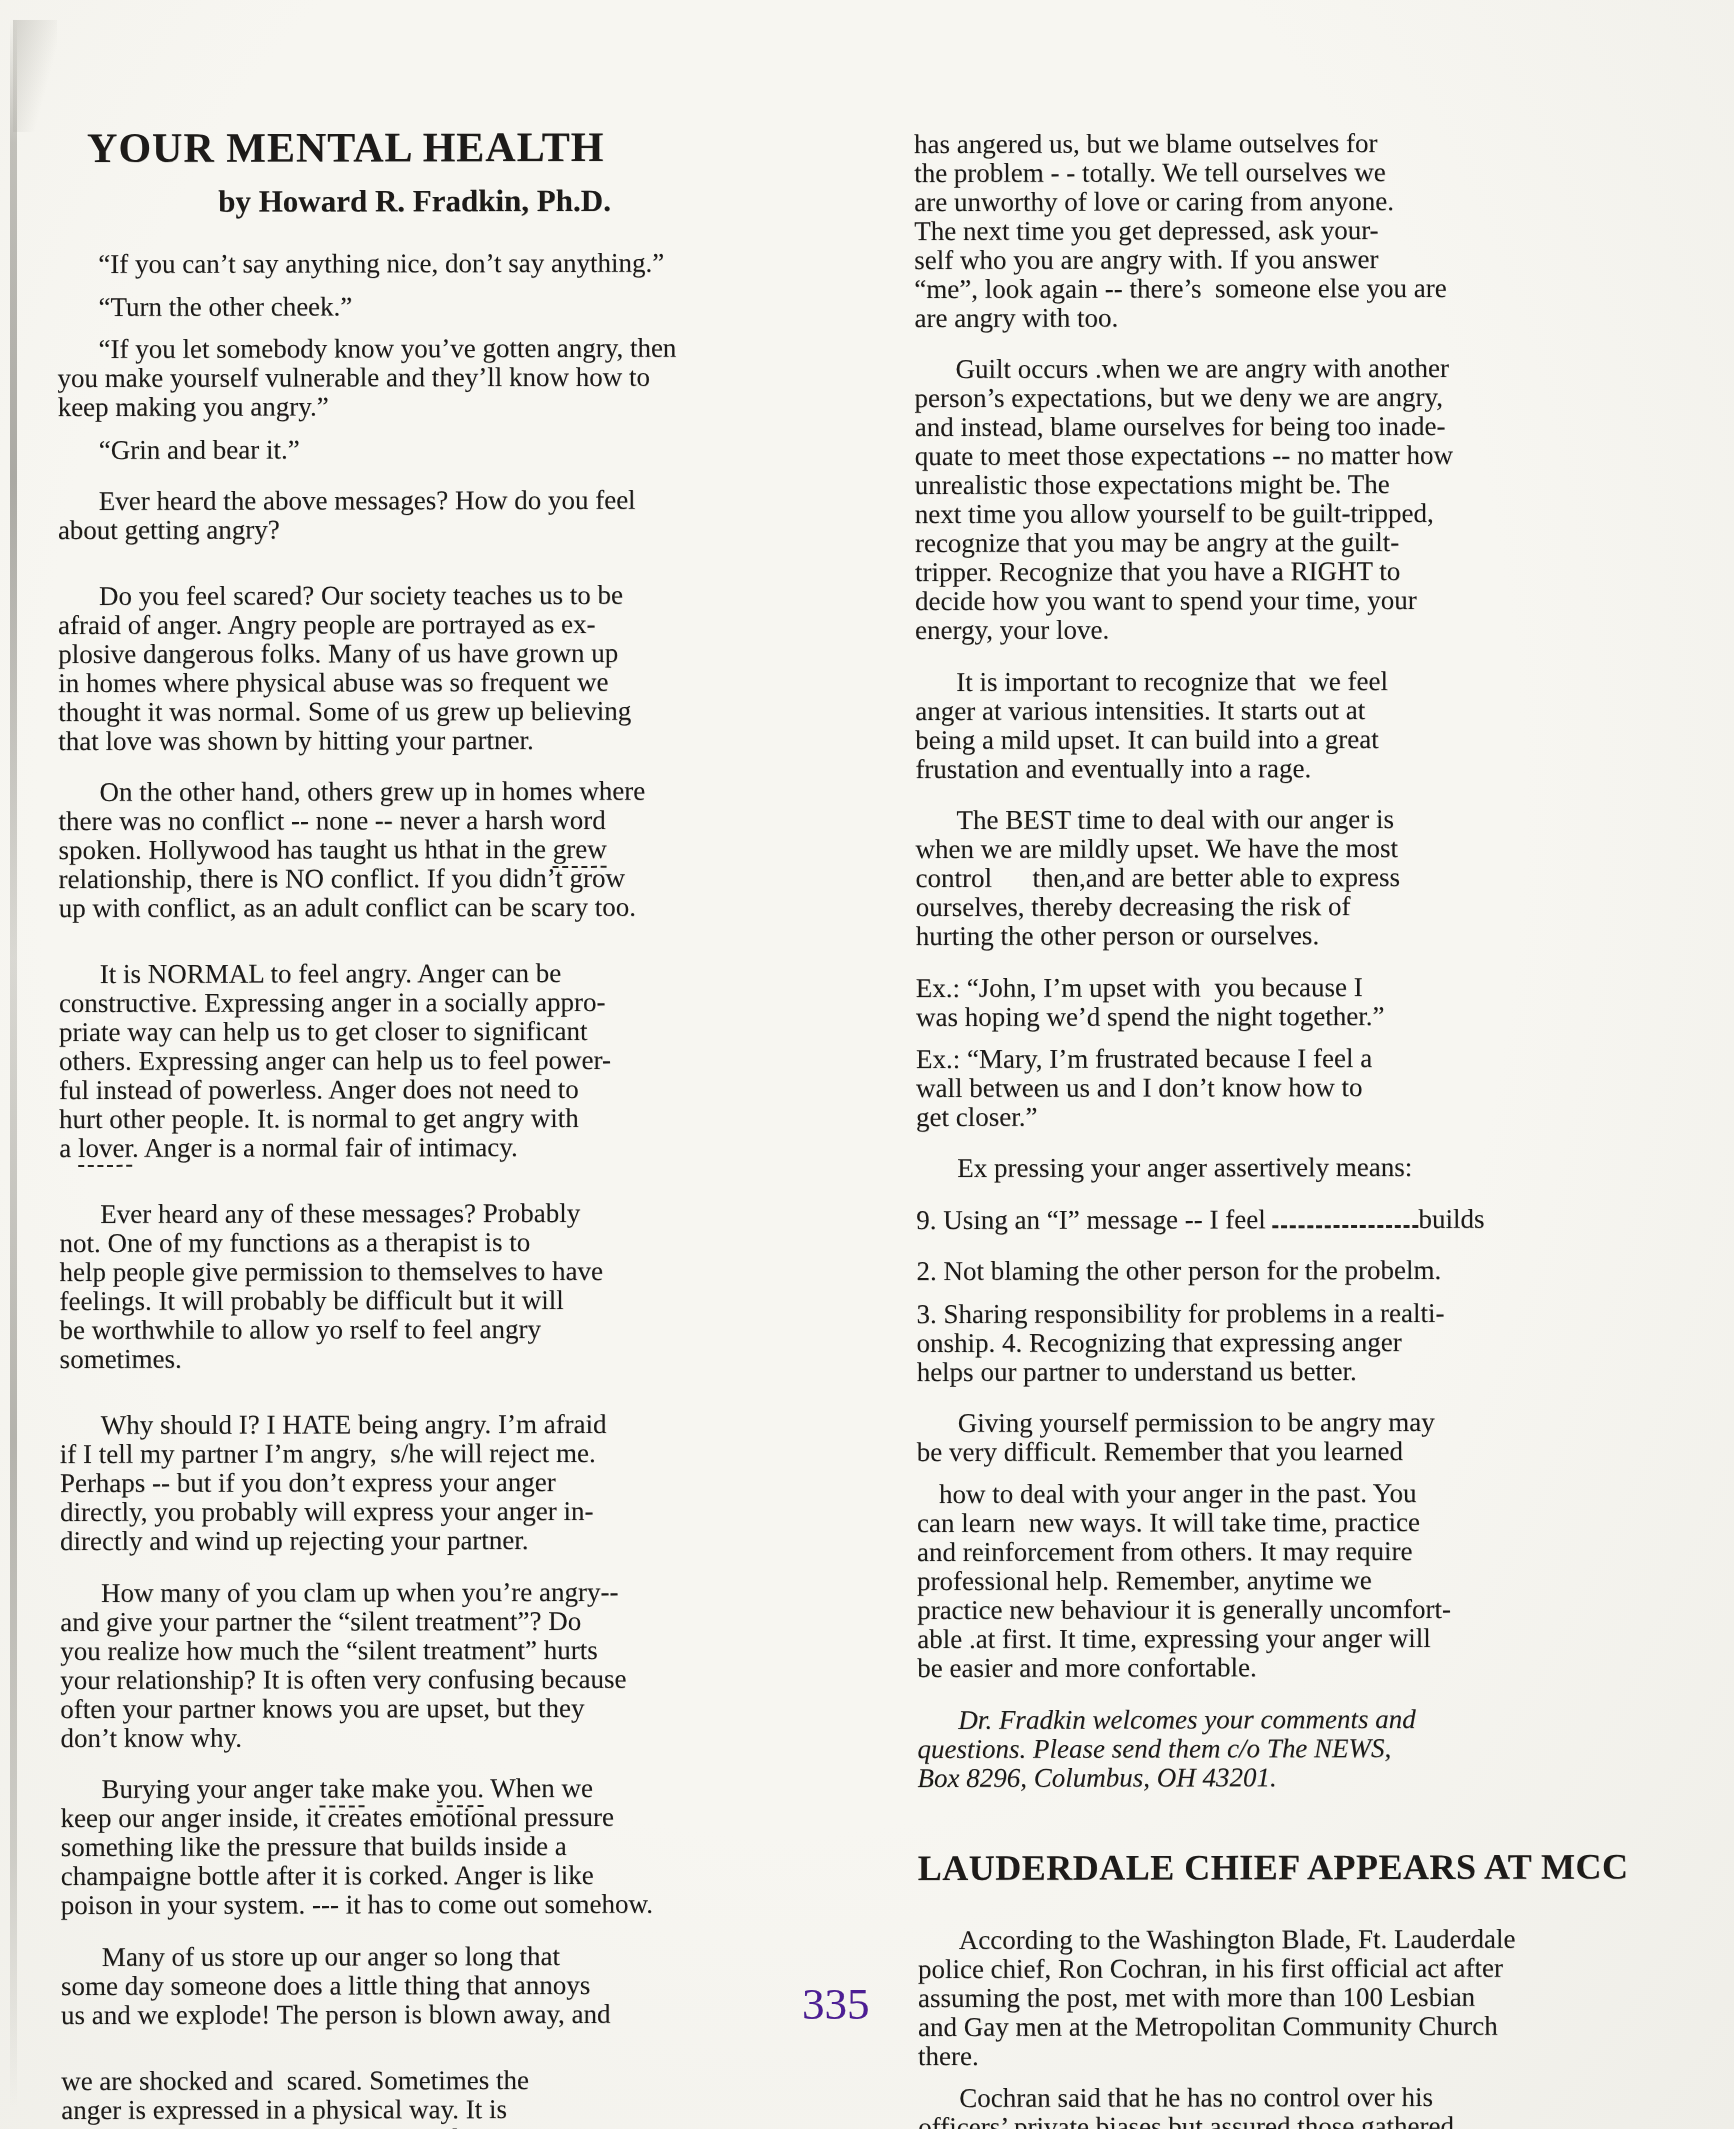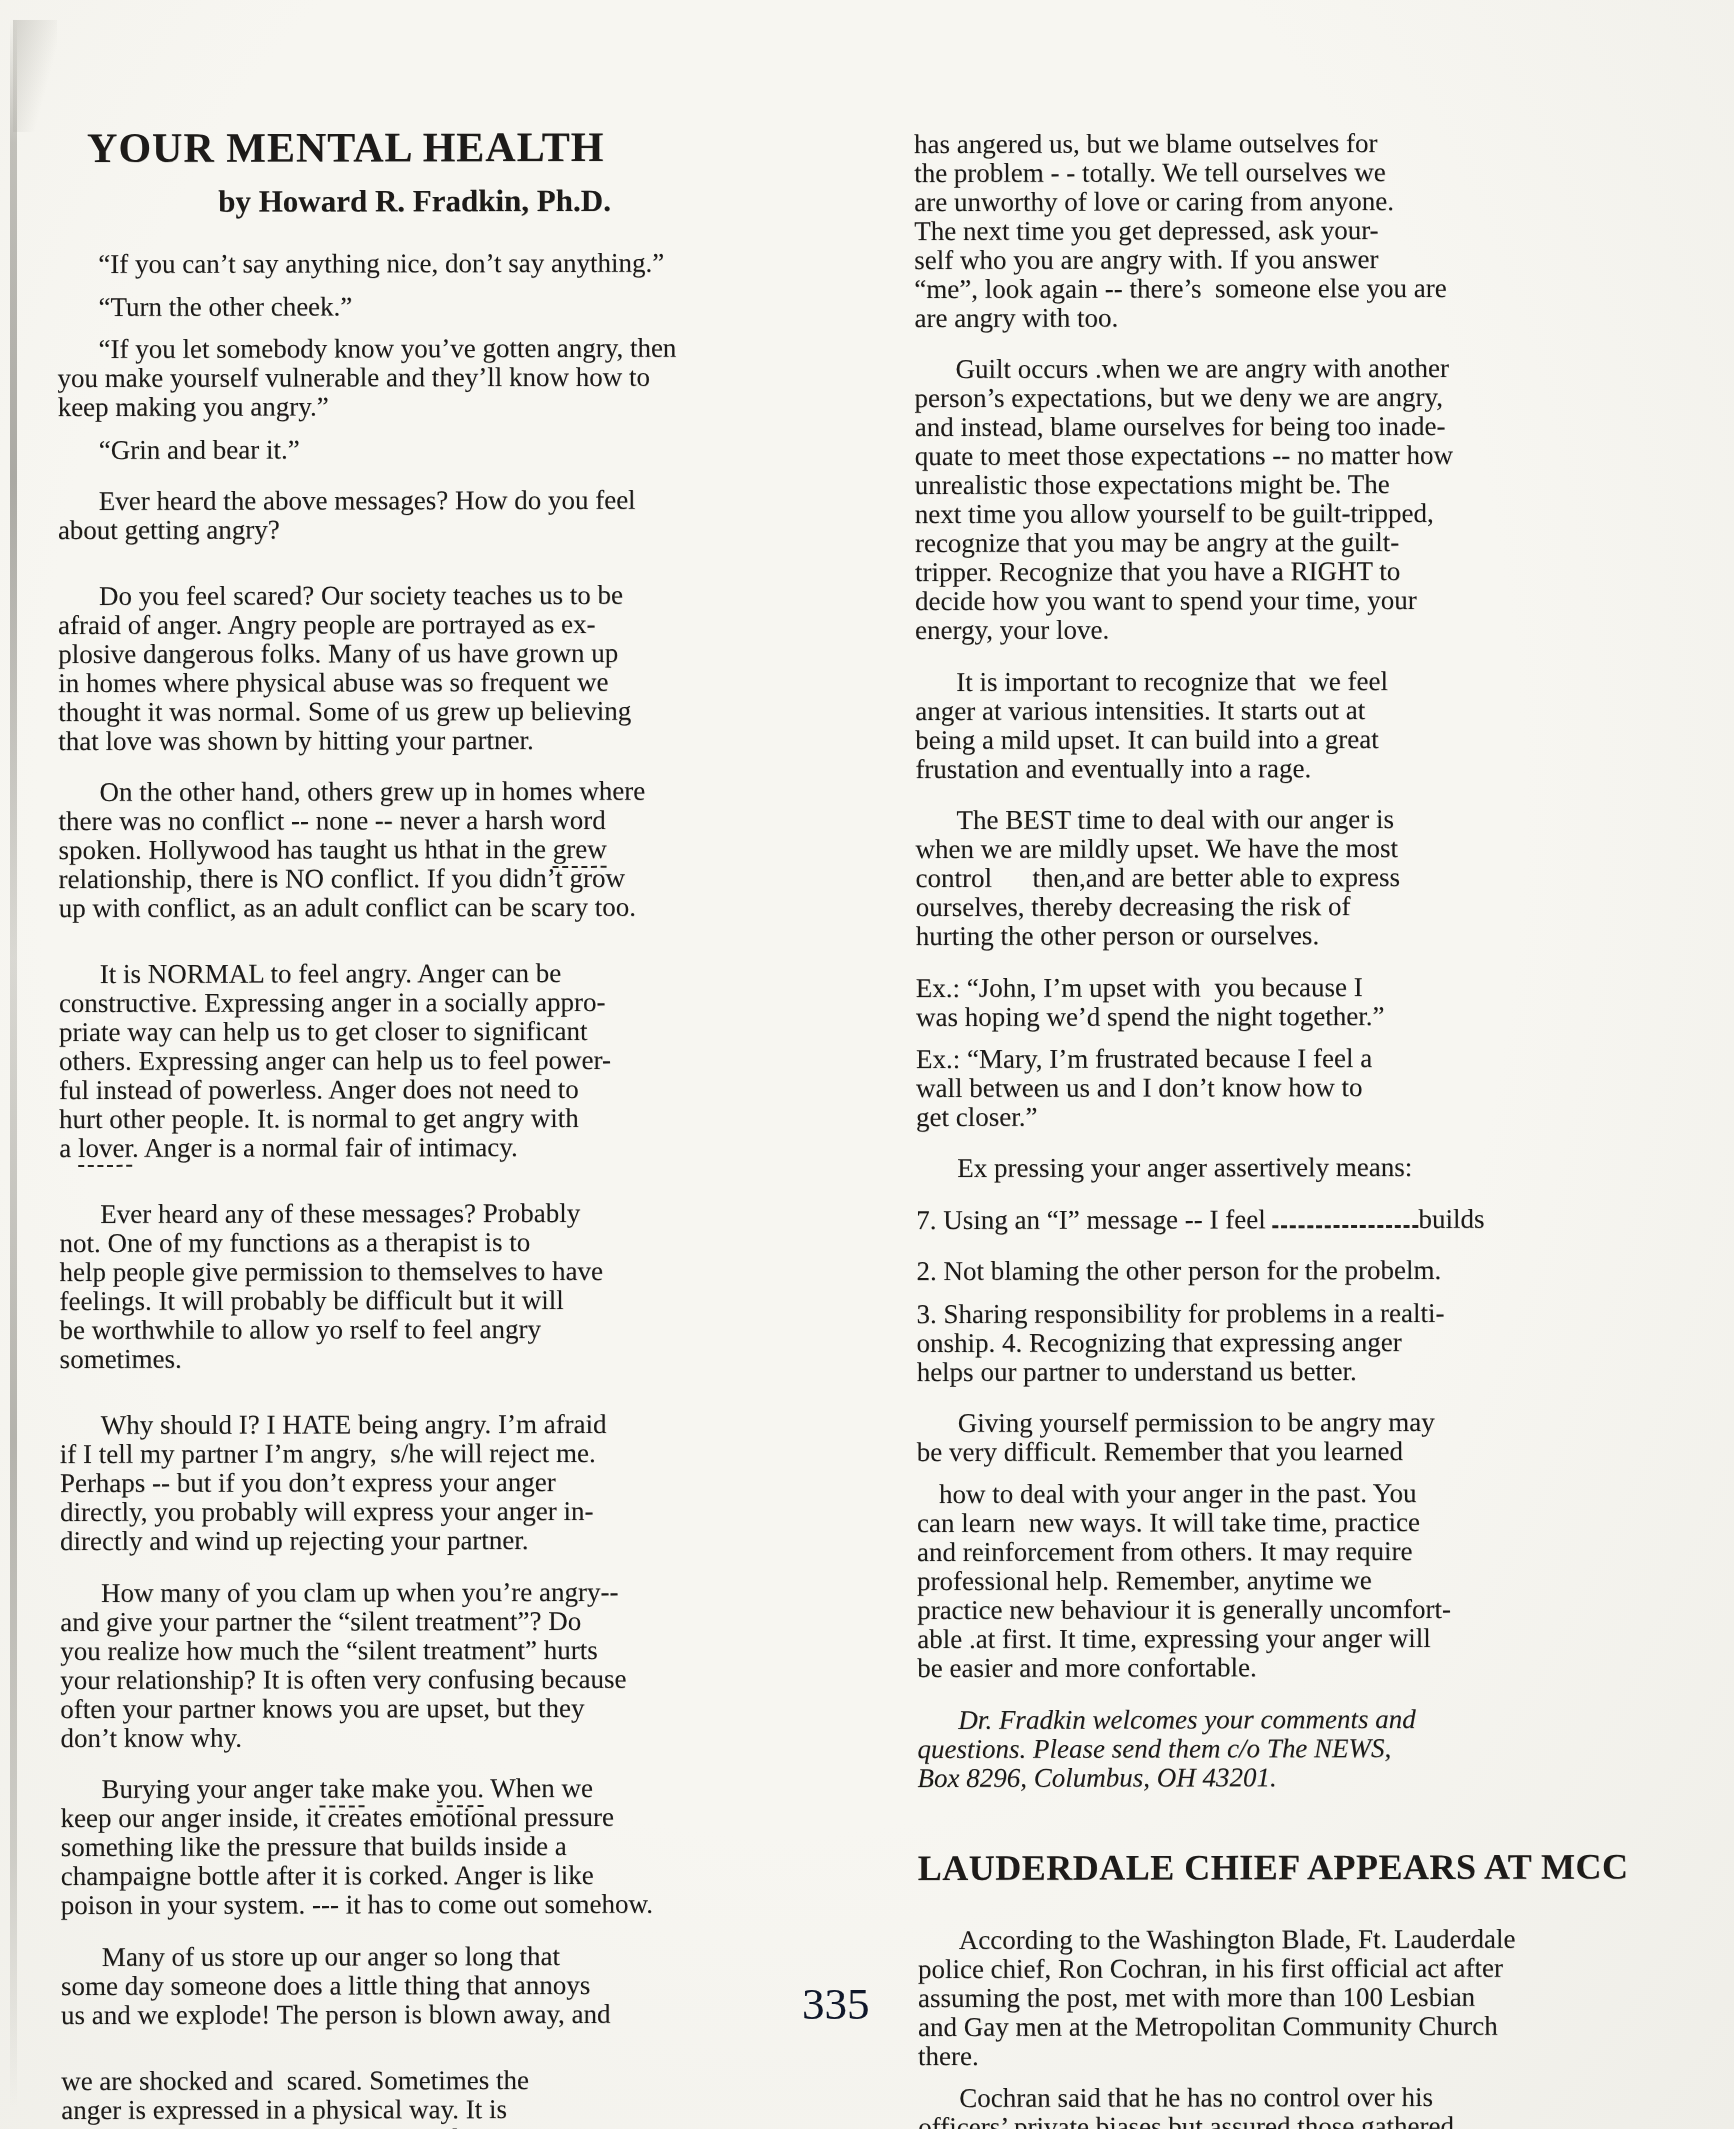--- a/index.html
+++ b/index.html
@@ -225,7 +225,7 @@
 
   <p>Ex pressing your anger assertively means:</p>
 
-  <p class="noind"><span>7. Using an “I” message -- I feel </span><span class="blank-line"></span><span>builds</span></p>
+  <p class="noind"><span>9. Using an “I” message -- I feel </span><span class="blank-line"></span><span>builds</span></p>
 
   <p class="noind">2. Not blaming the other person for the probelm.</p>
   <p class="noind">3. Sharing responsibility for problems in a realti-

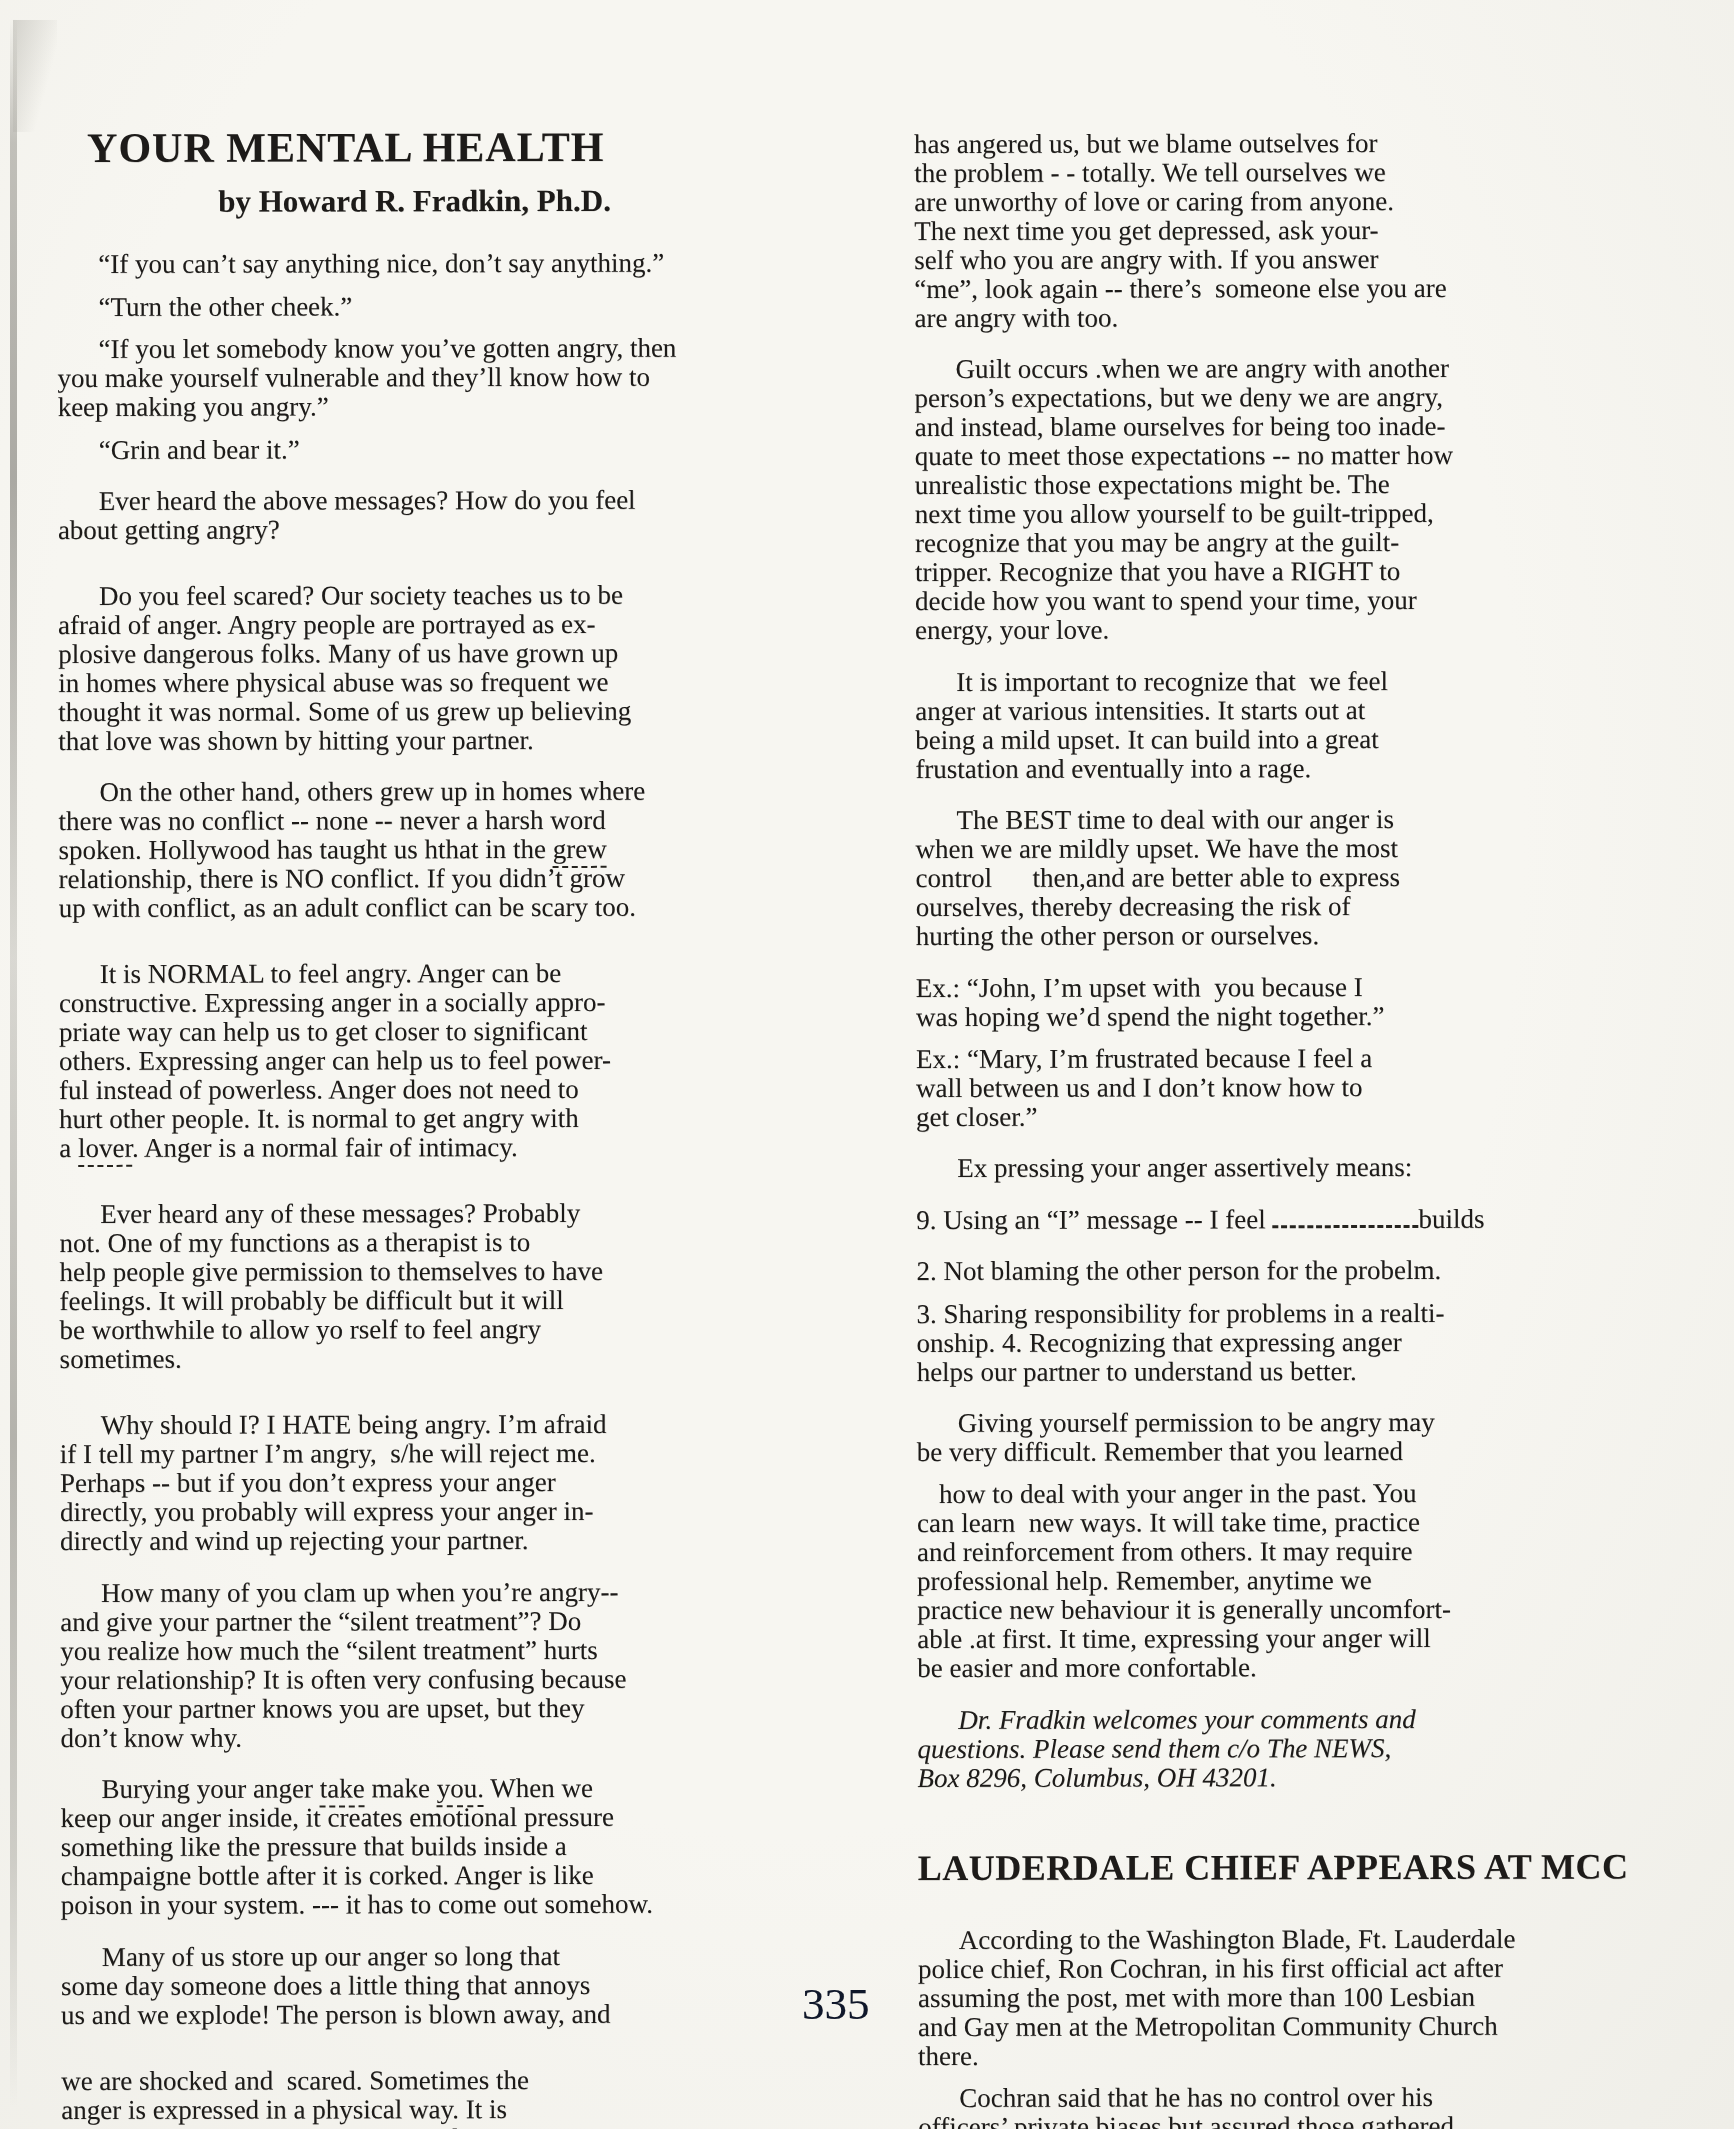--- a/index.html
+++ b/index.html
@@ -102,7 +102,7 @@
     top: 1978px;
     font-size: 45px;
     font-weight: normal;
-    color: #0f172a;
+    color: #4c1d95;
     text-shadow: 0.3px 0.4px 0.3px rgba(30,28,25,0.3);
   }
 </style>

